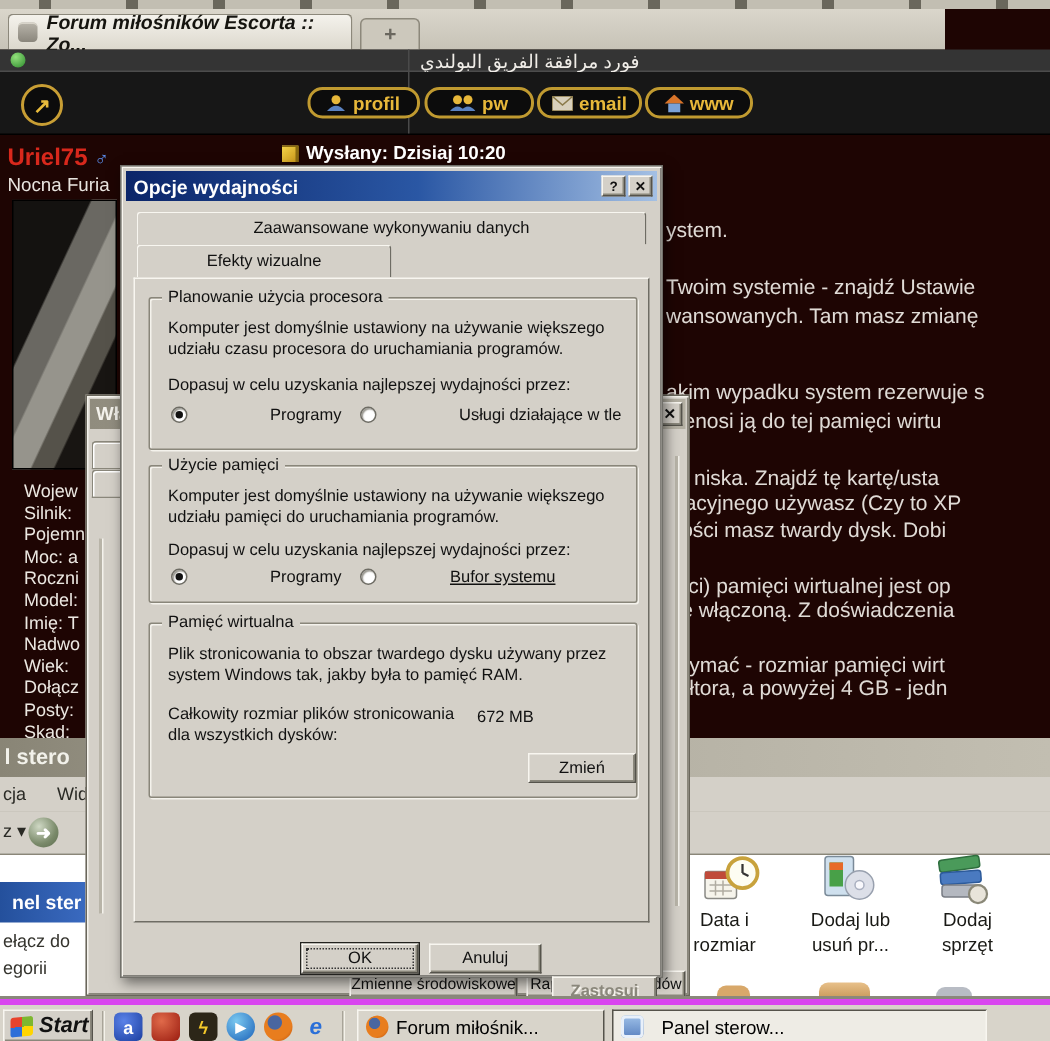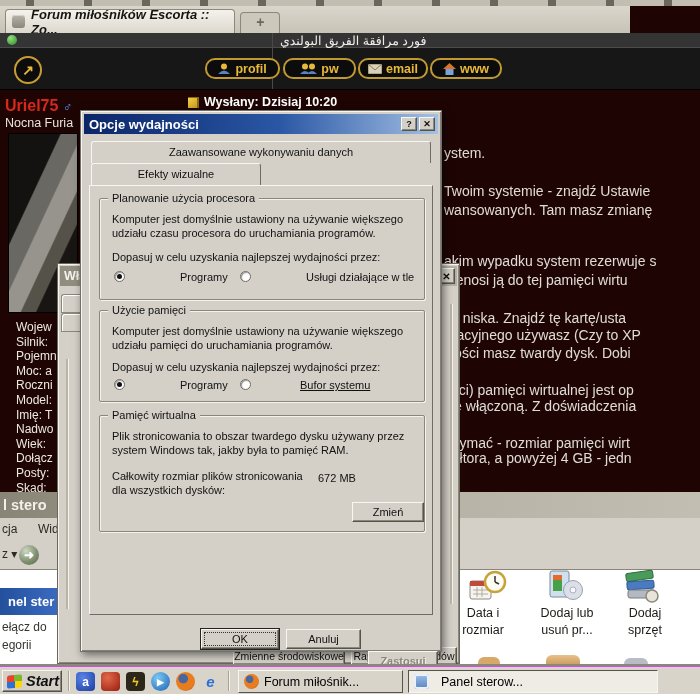--- a/index.html
+++ b/index.html
@@ -102,7 +102,7 @@
 
   
   .taskbar{left:0;top:666px;width:700px;height:28px;background:#d8d4ca;
-    border-top:1px solid #d946ef;box-shadow:0 -2px 0 #8a877b;box-sizing:border-box;z-index:50;}
+    border-top:4px solid #d946ef;box-shadow:0 -2px 0 #8a877b;box-sizing:border-box;z-index:50;}
   .startbtn{position:absolute;left:2px;top:3px;width:60px;height:22px;display:flex;align-items:center;gap:4px;
     padding-left:4px;font-weight:bold;font-size:14.5px;font-style:italic;}
   .flag{width:15px;height:13px;border-radius:2px;transform:skewY(-6deg);

